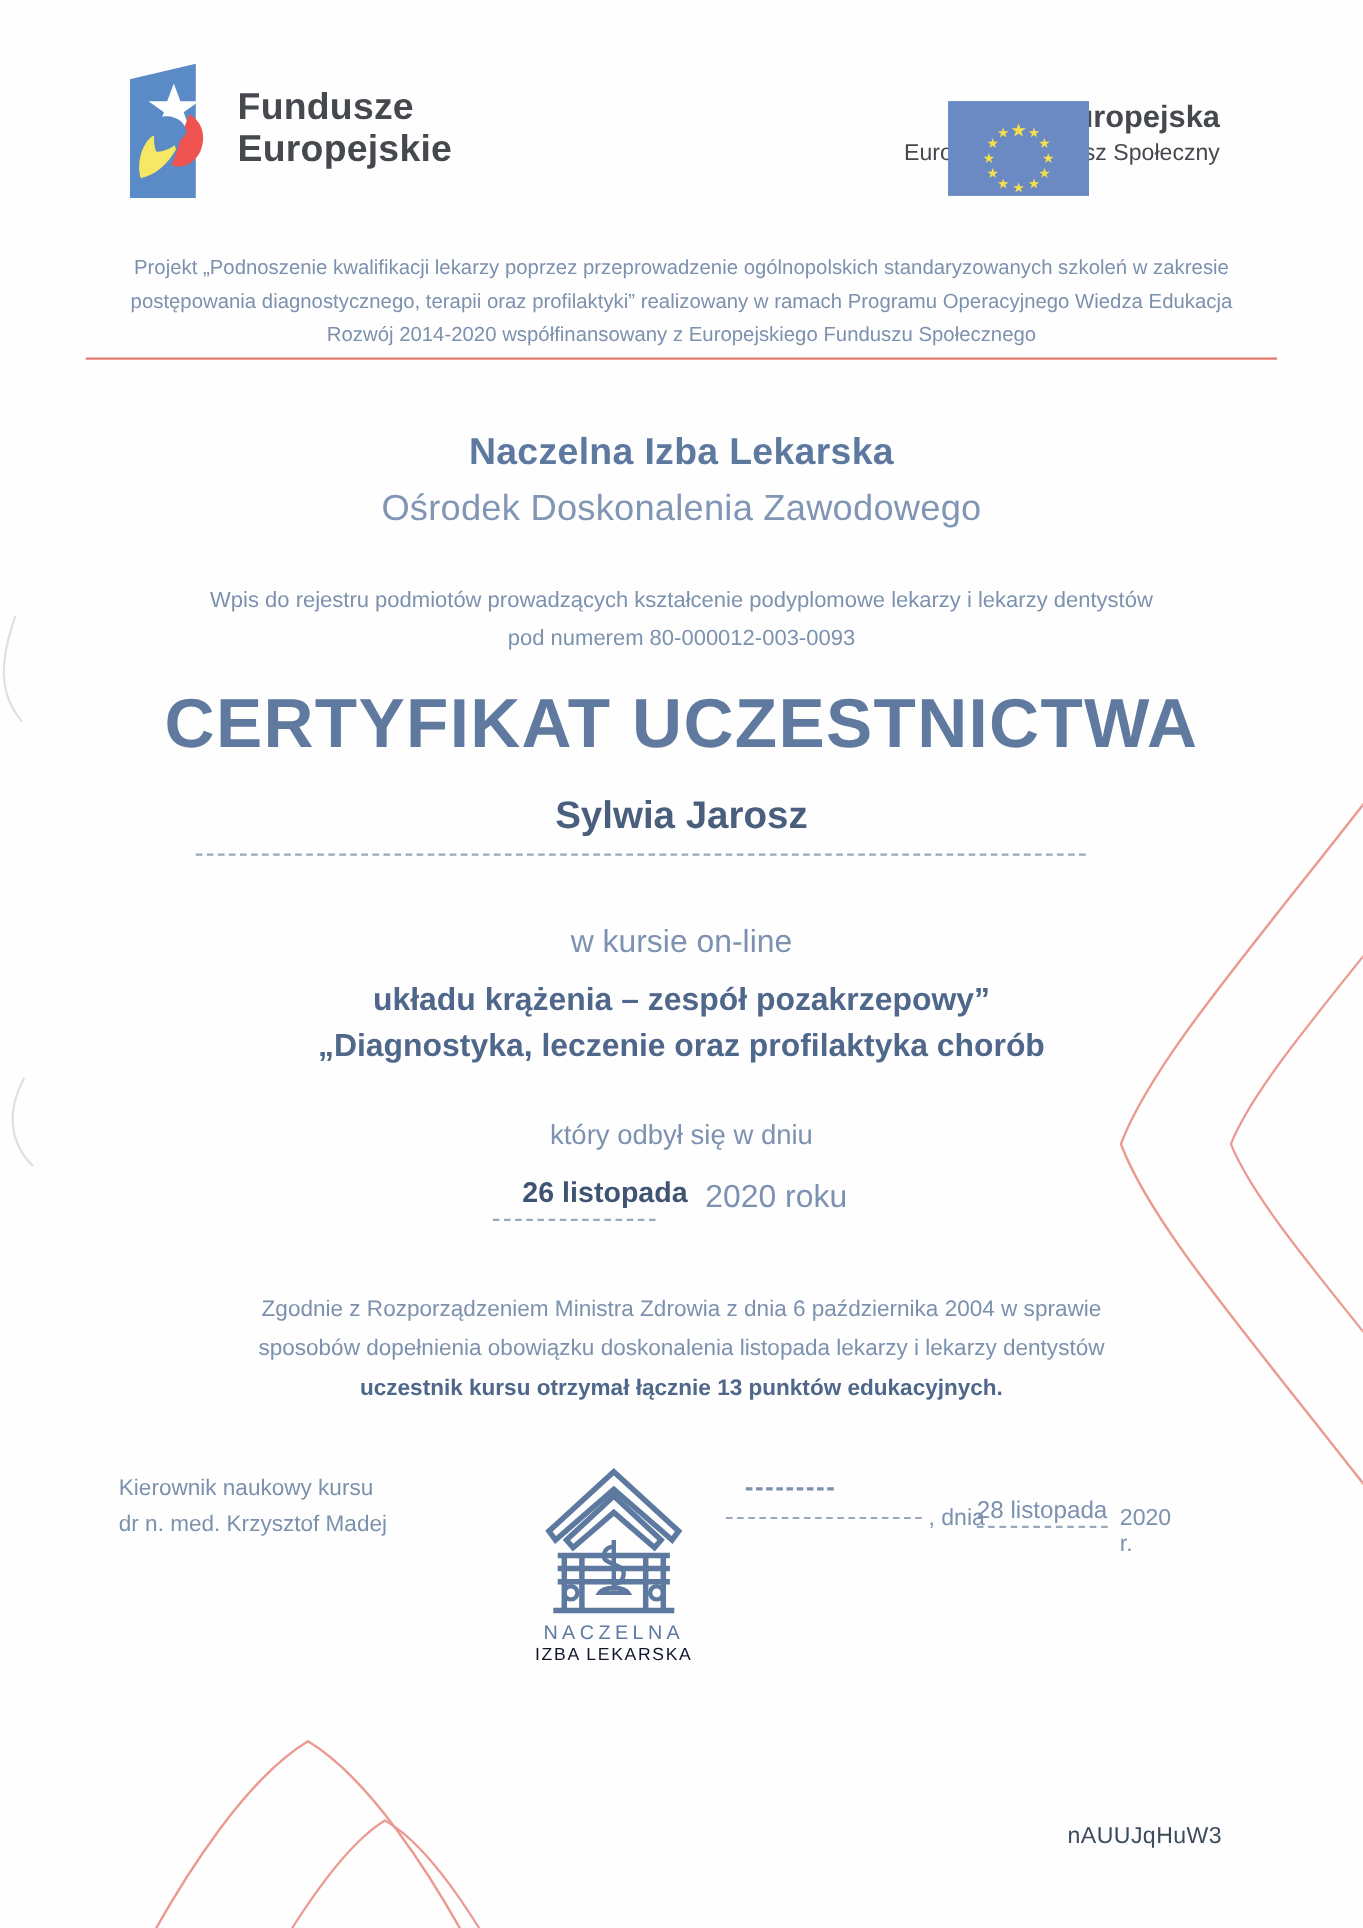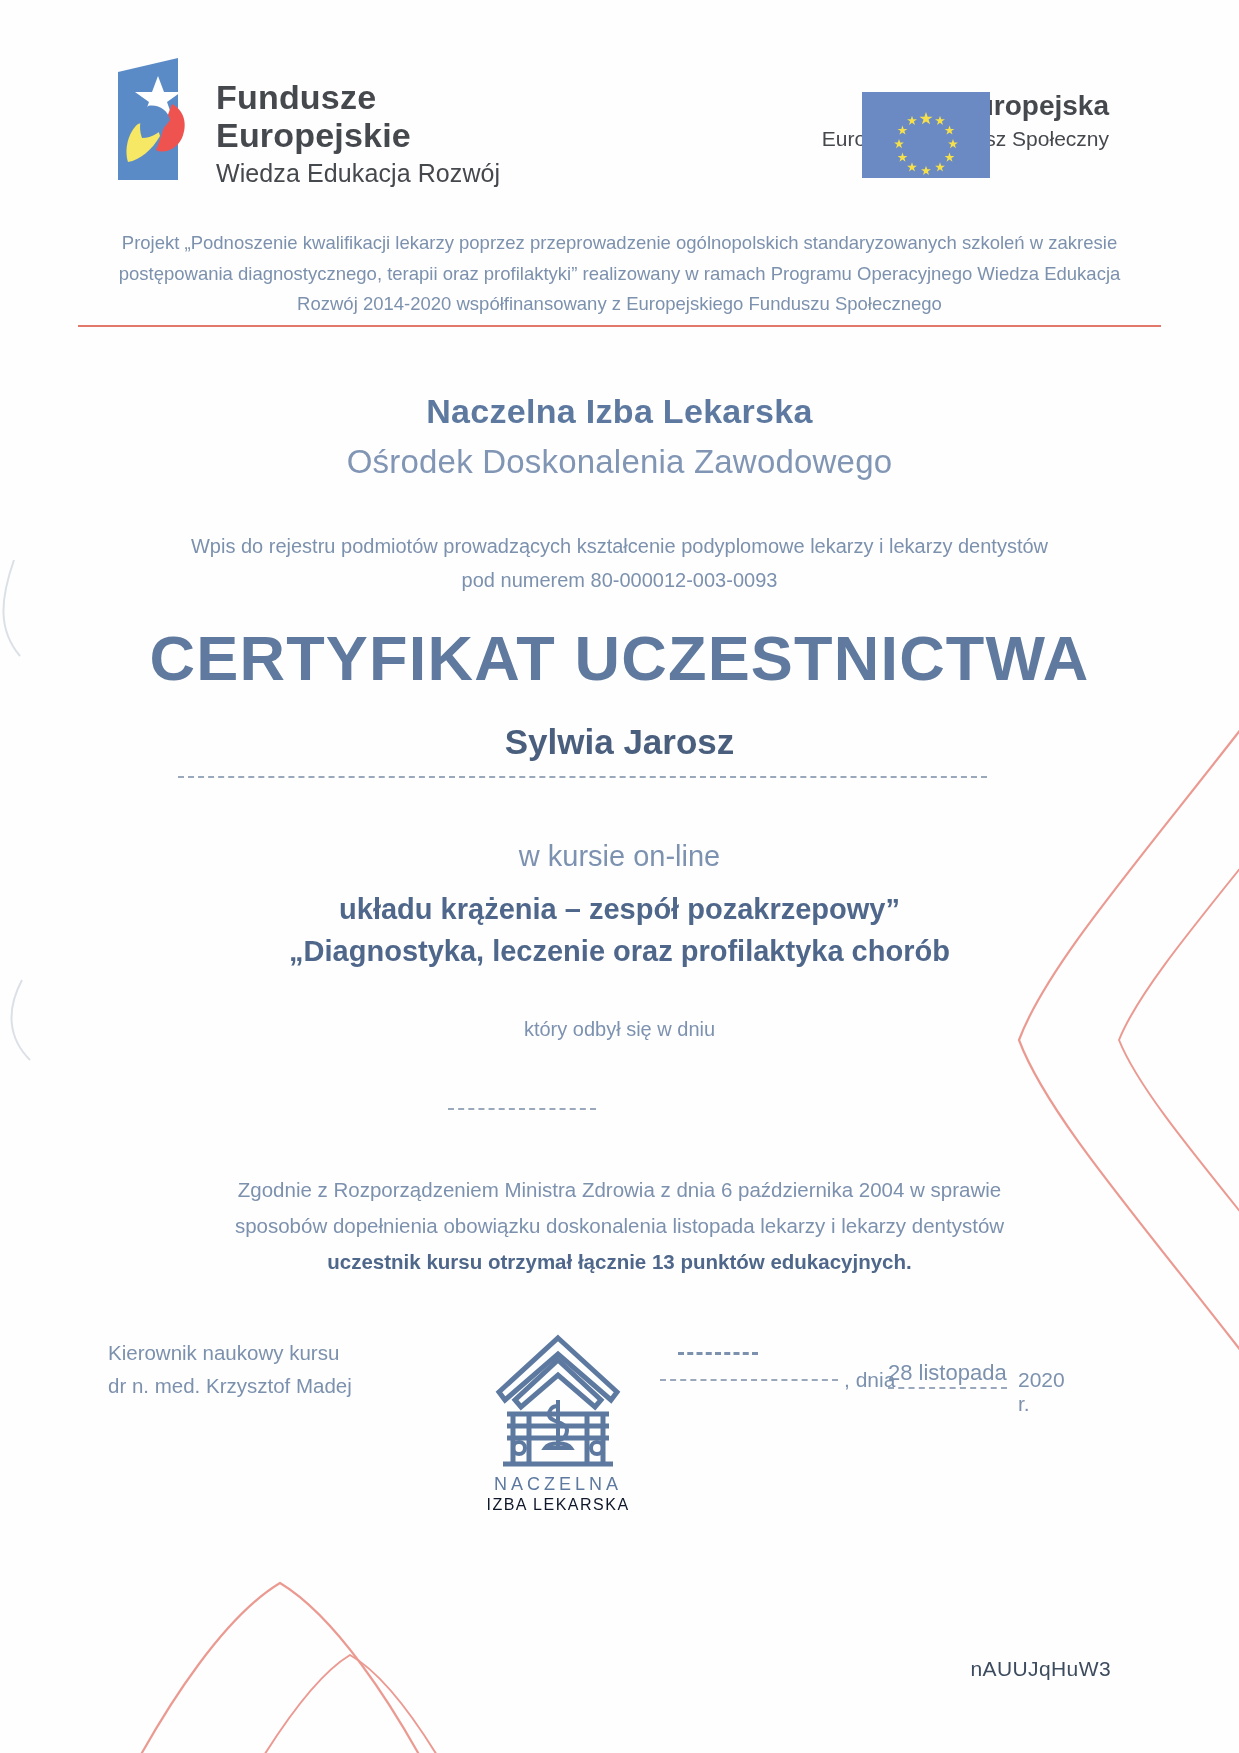--- a/index.html
+++ b/index.html
@@ -388,7 +388,6 @@
       <div class="fe-text">
         <div class="fe-line1">Fundusze</div>
         <div class="fe-line2">Europejskie</div>
-        <div class="fe-line3">Wiedza Edukacja Rozwój</div>
       </div>
     </div>
 

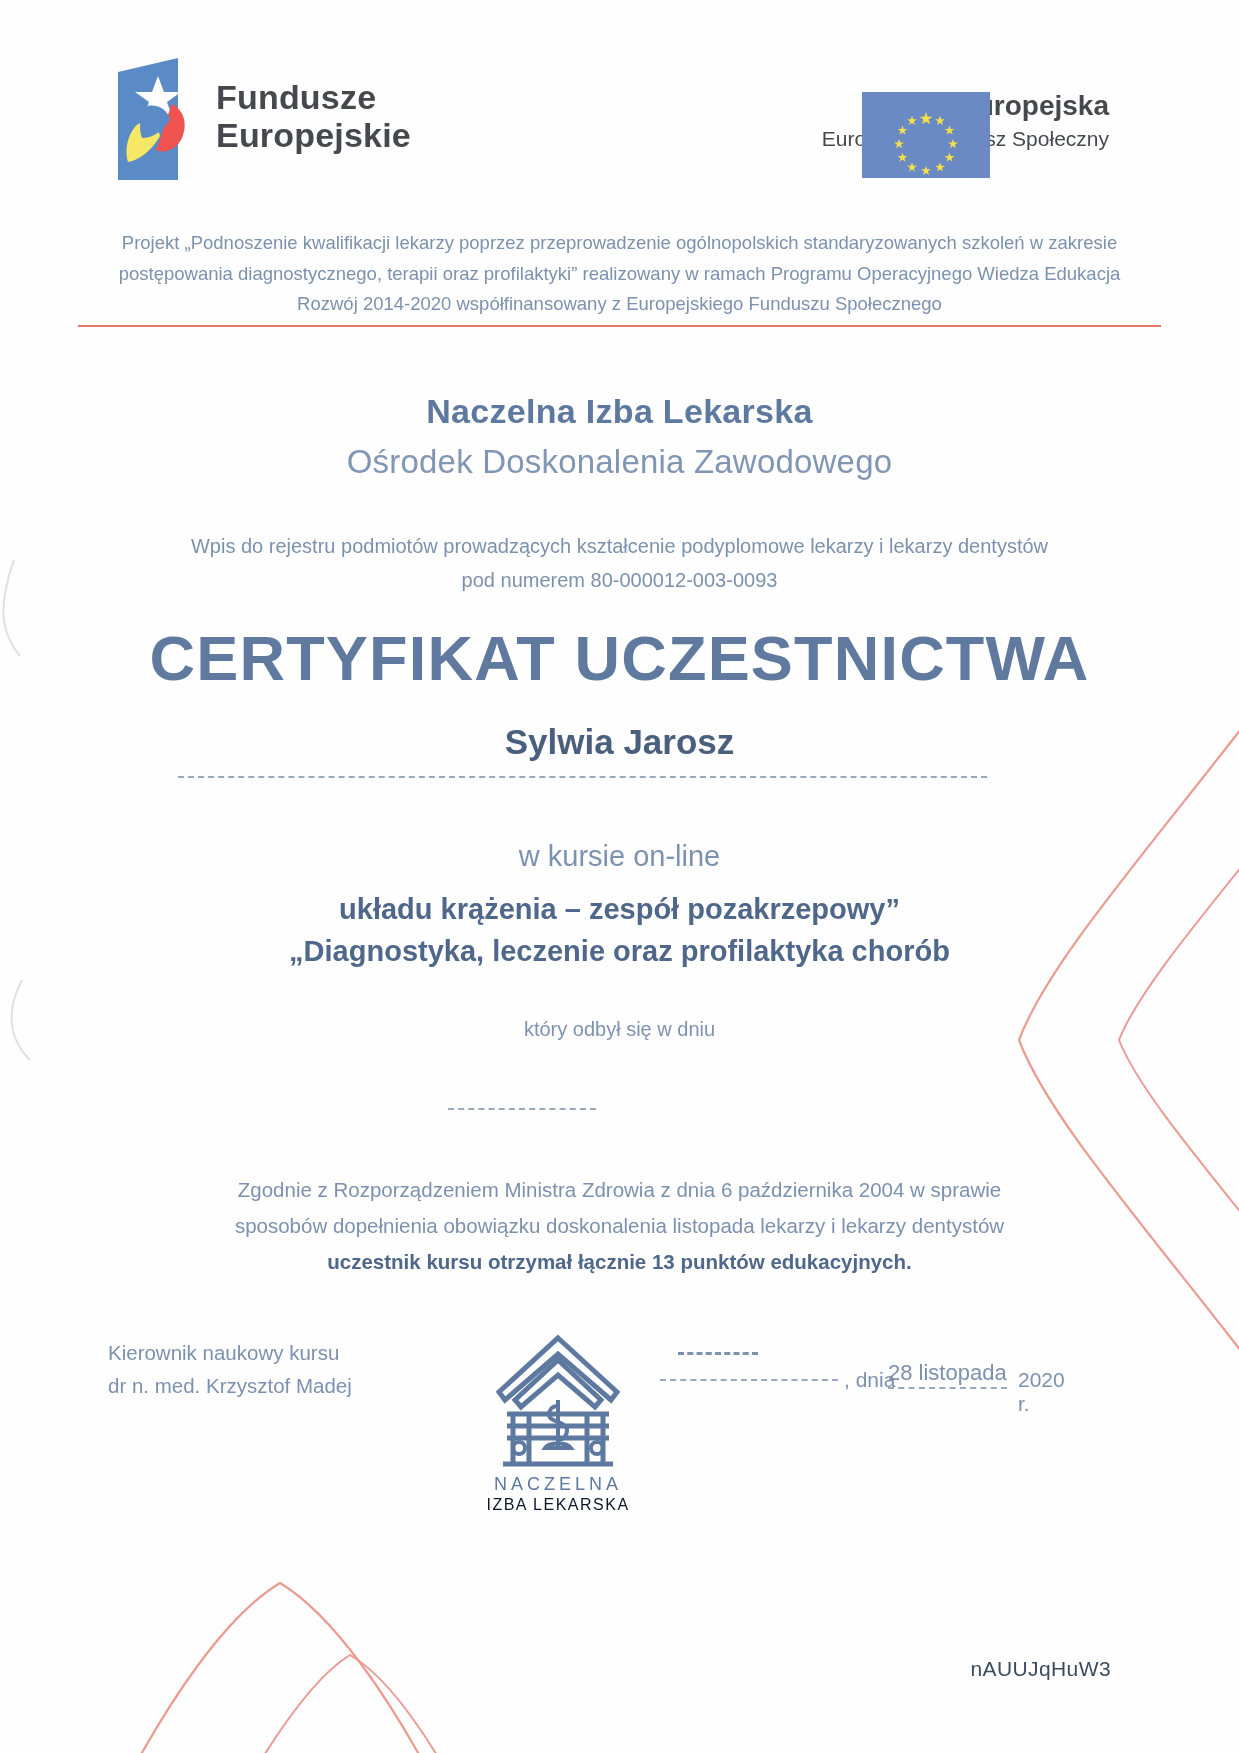--- a/index.html
+++ b/index.html
@@ -223,7 +223,7 @@
     left: 0; right: 0;
     top: 1018px;
     text-align: center;
-    font-size: 20px;
+    font-size: 25px;
     color: #7d92b0;
   }
   .date-row {

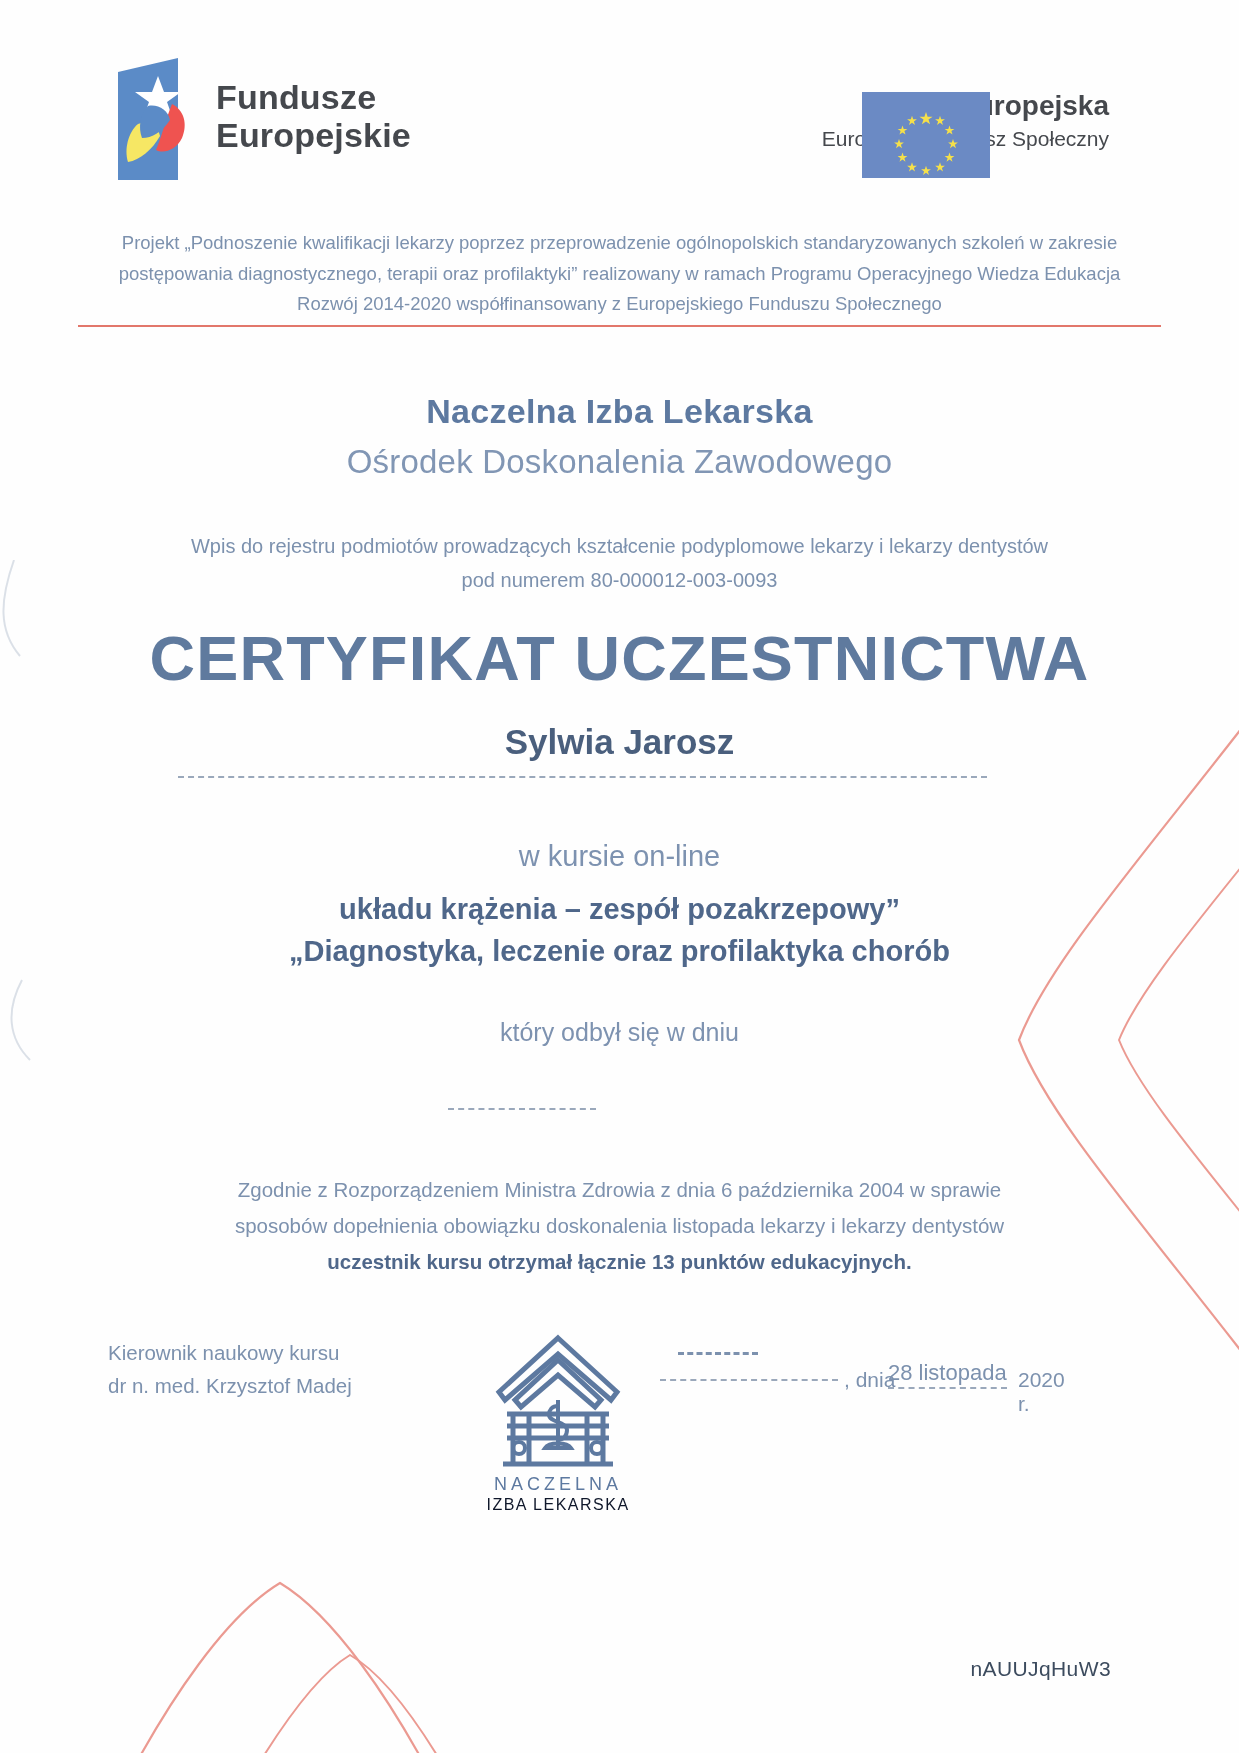--- a/index.html
+++ b/index.html
@@ -445,6 +445,9 @@
   </div>
 
   <div class="date-pre">który odbył się w dniu</div>
+  <div class="date-row">
+    <span class="date-value">26 listopada</span><span class="date-year">2020 roku</span>
+  </div>
   <div class="date-rule"></div>
 
   <div class="legal">

